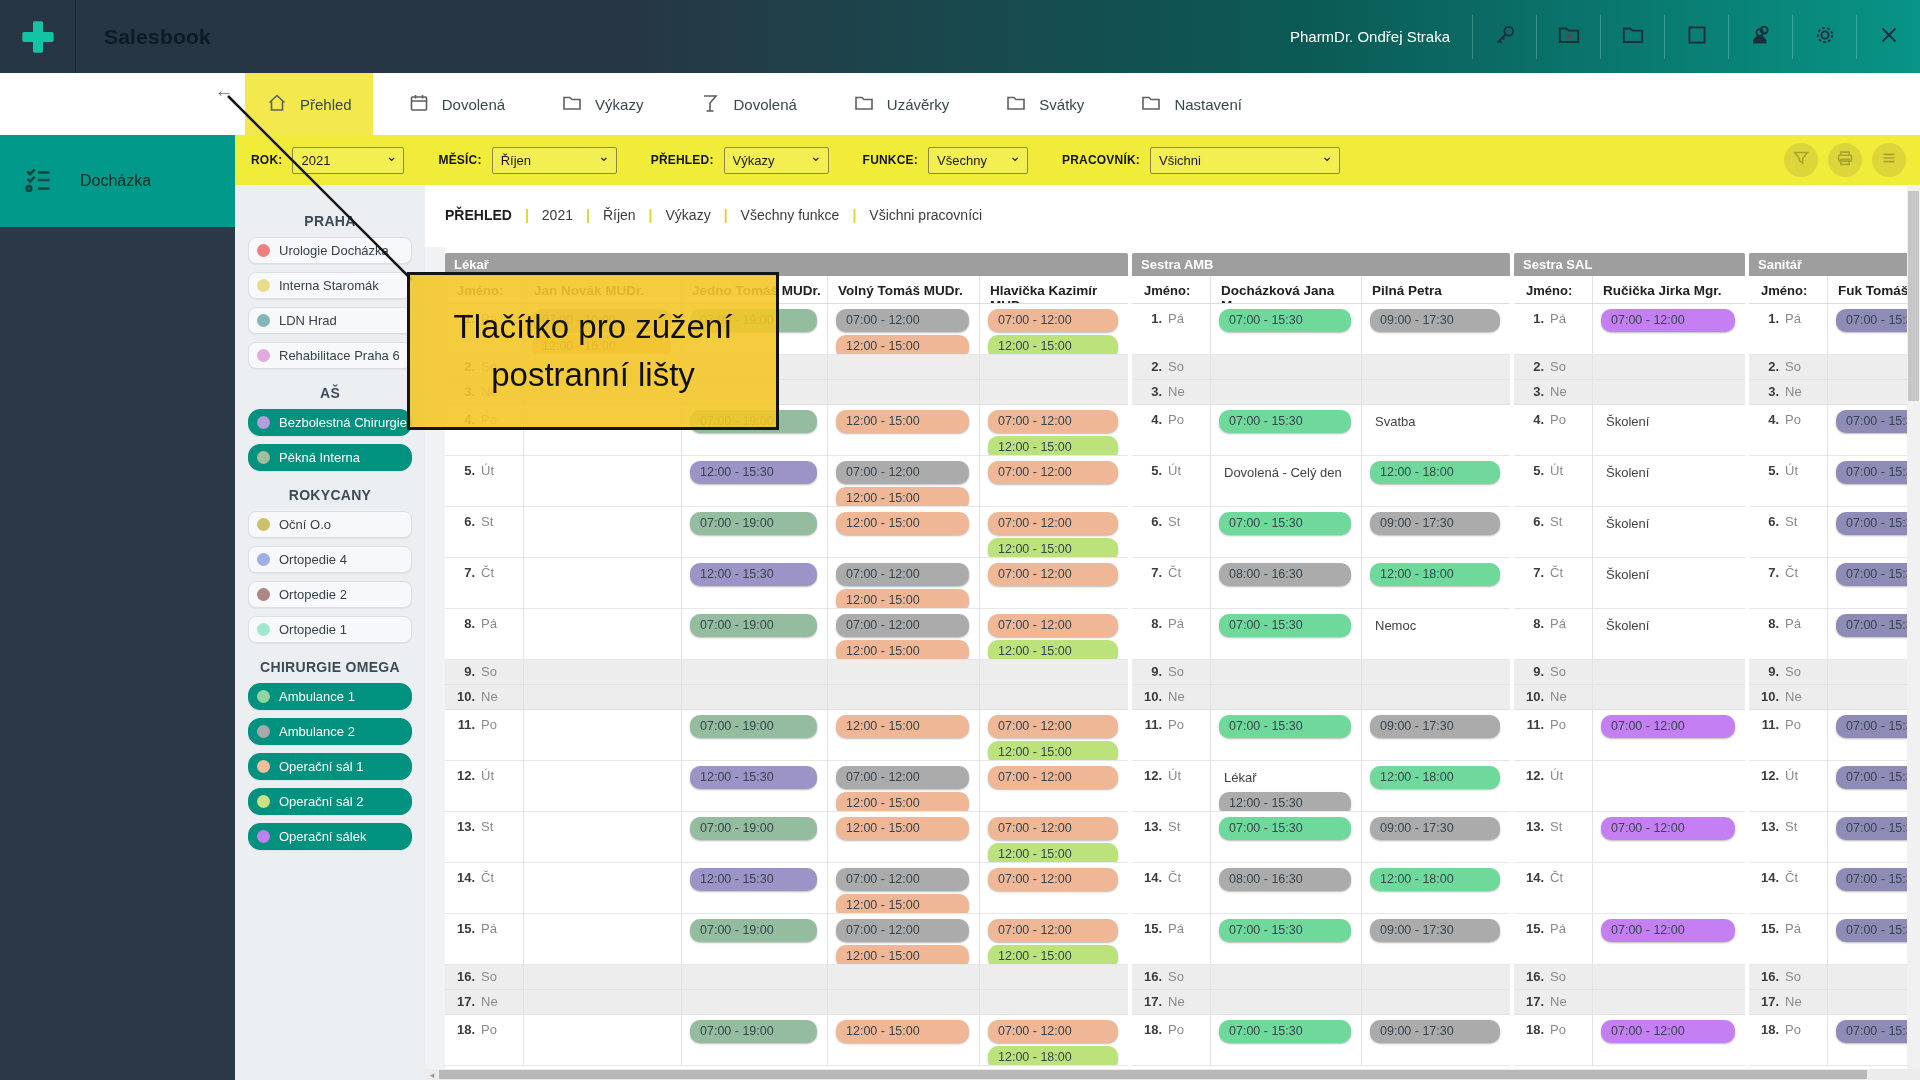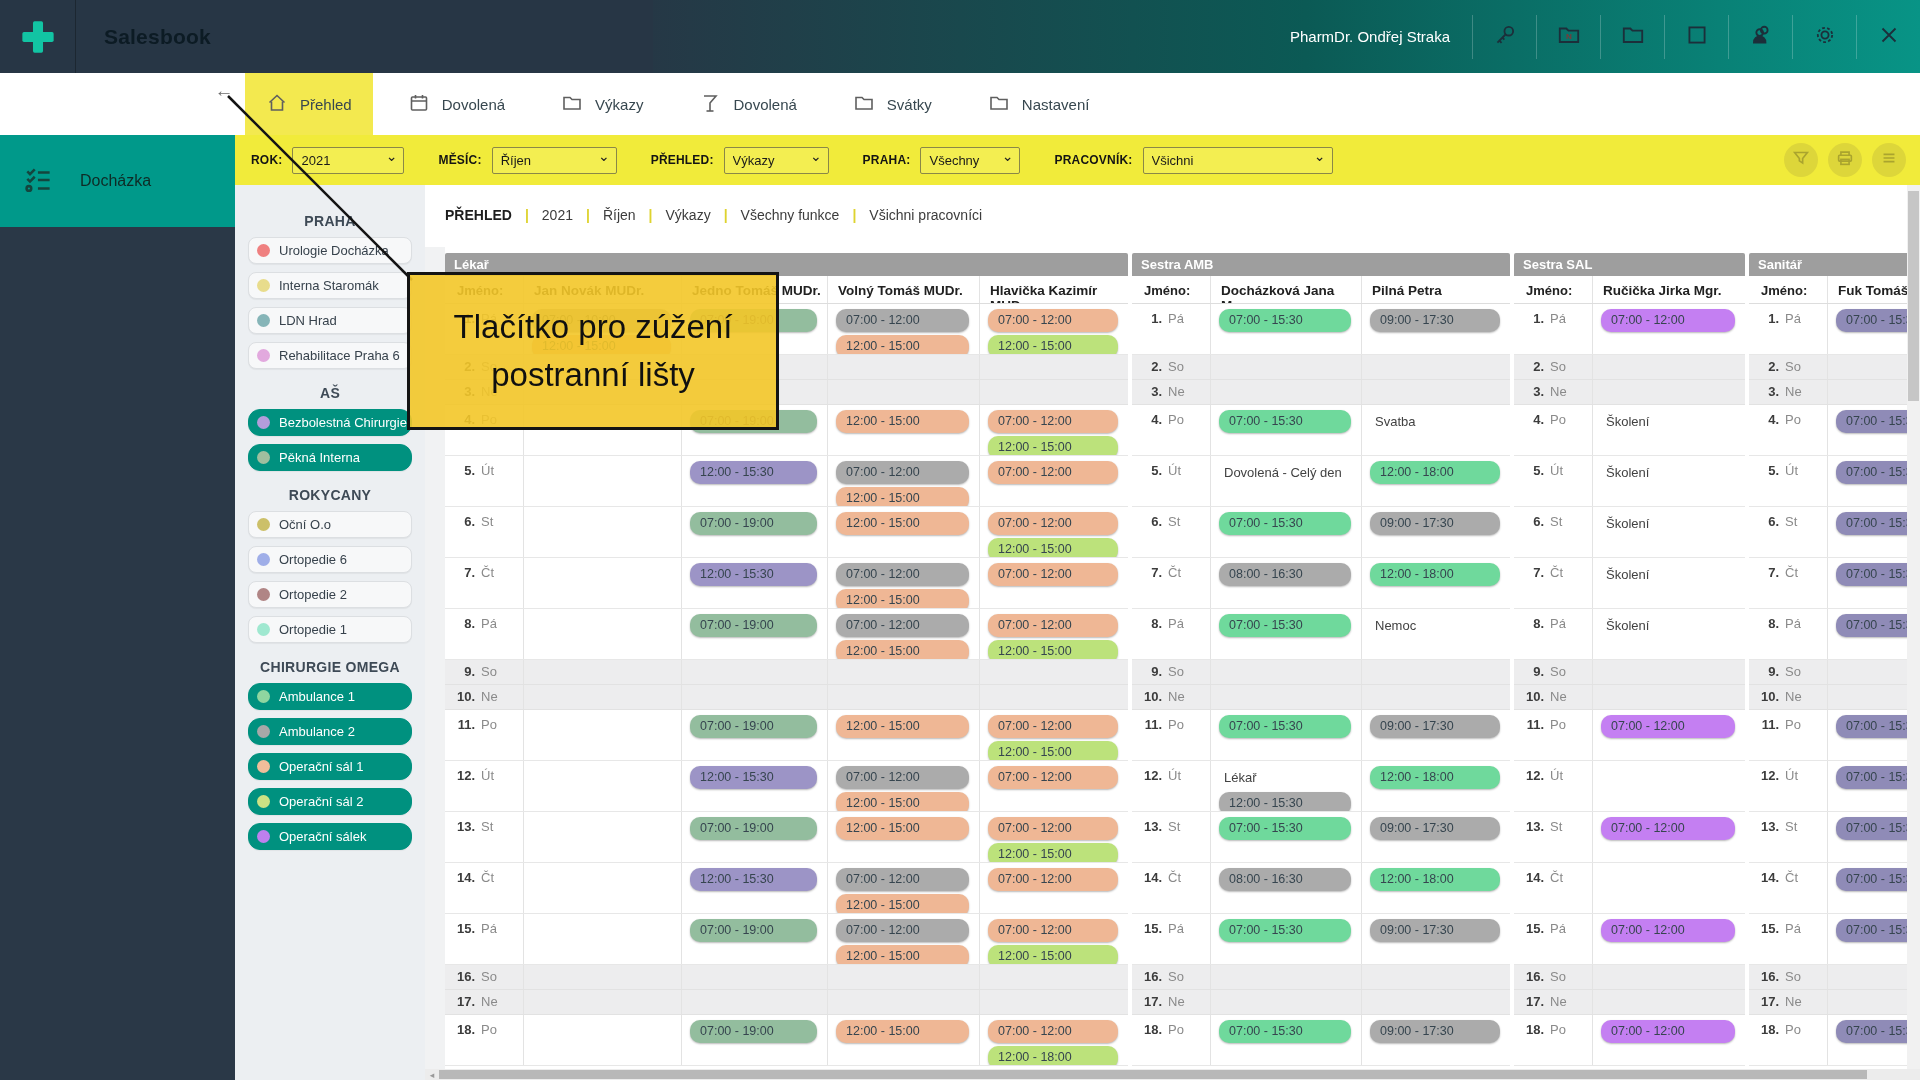--- a/index.html
+++ b/index.html
@@ -210,6 +210,12 @@
           <span><svg width="22" height="22" viewBox="0 0 22 22">
               <path d="M3 5.5 h6 l2 2 h8 v9.5 h-16 z"></path>
             </svg></span>
+          <span>Uzávěrky</span>
+        </div>
+        <div class="tab">
+          <span><svg width="22" height="22" viewBox="0 0 22 22">
+              <path d="M3 5.5 h6 l2 2 h8 v9.5 h-16 z"></path>
+            </svg></span>
           <span>Svátky</span>
         </div>
         <div class="tab">

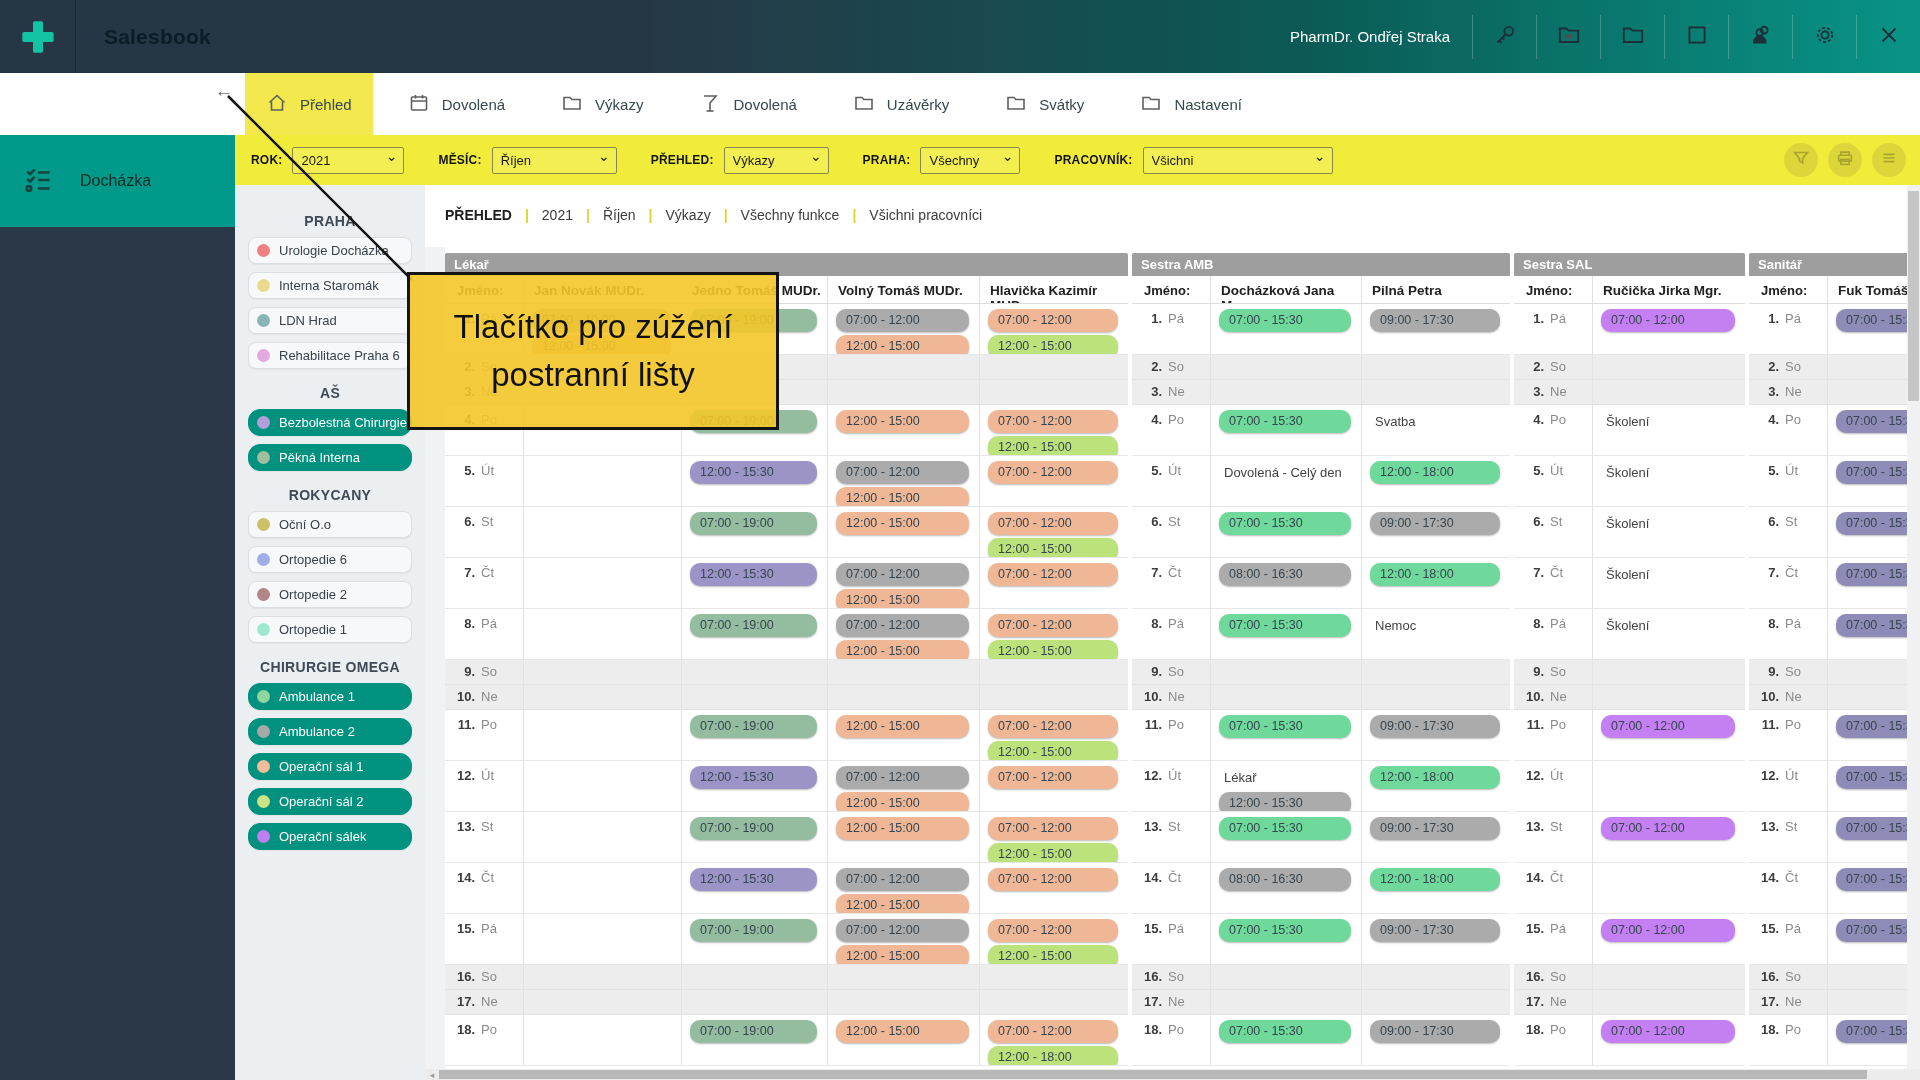--- a/index.html
+++ b/index.html
@@ -242,7 +242,7 @@
           <span class="fsel-wrap"><select class="fselect" style="width: 105px;"><option>Výkazy</option></select></span>
         </div>
         <div class="fgroup">
-          <span class="flabel">PRAHA:</span>
+          <span class="flabel">FUNKCE:</span>
           <span class="fsel-wrap"><select class="fselect" style="width: 100px;"><option>Všechny</option></select></span>
         </div>
         <div class="fgroup">

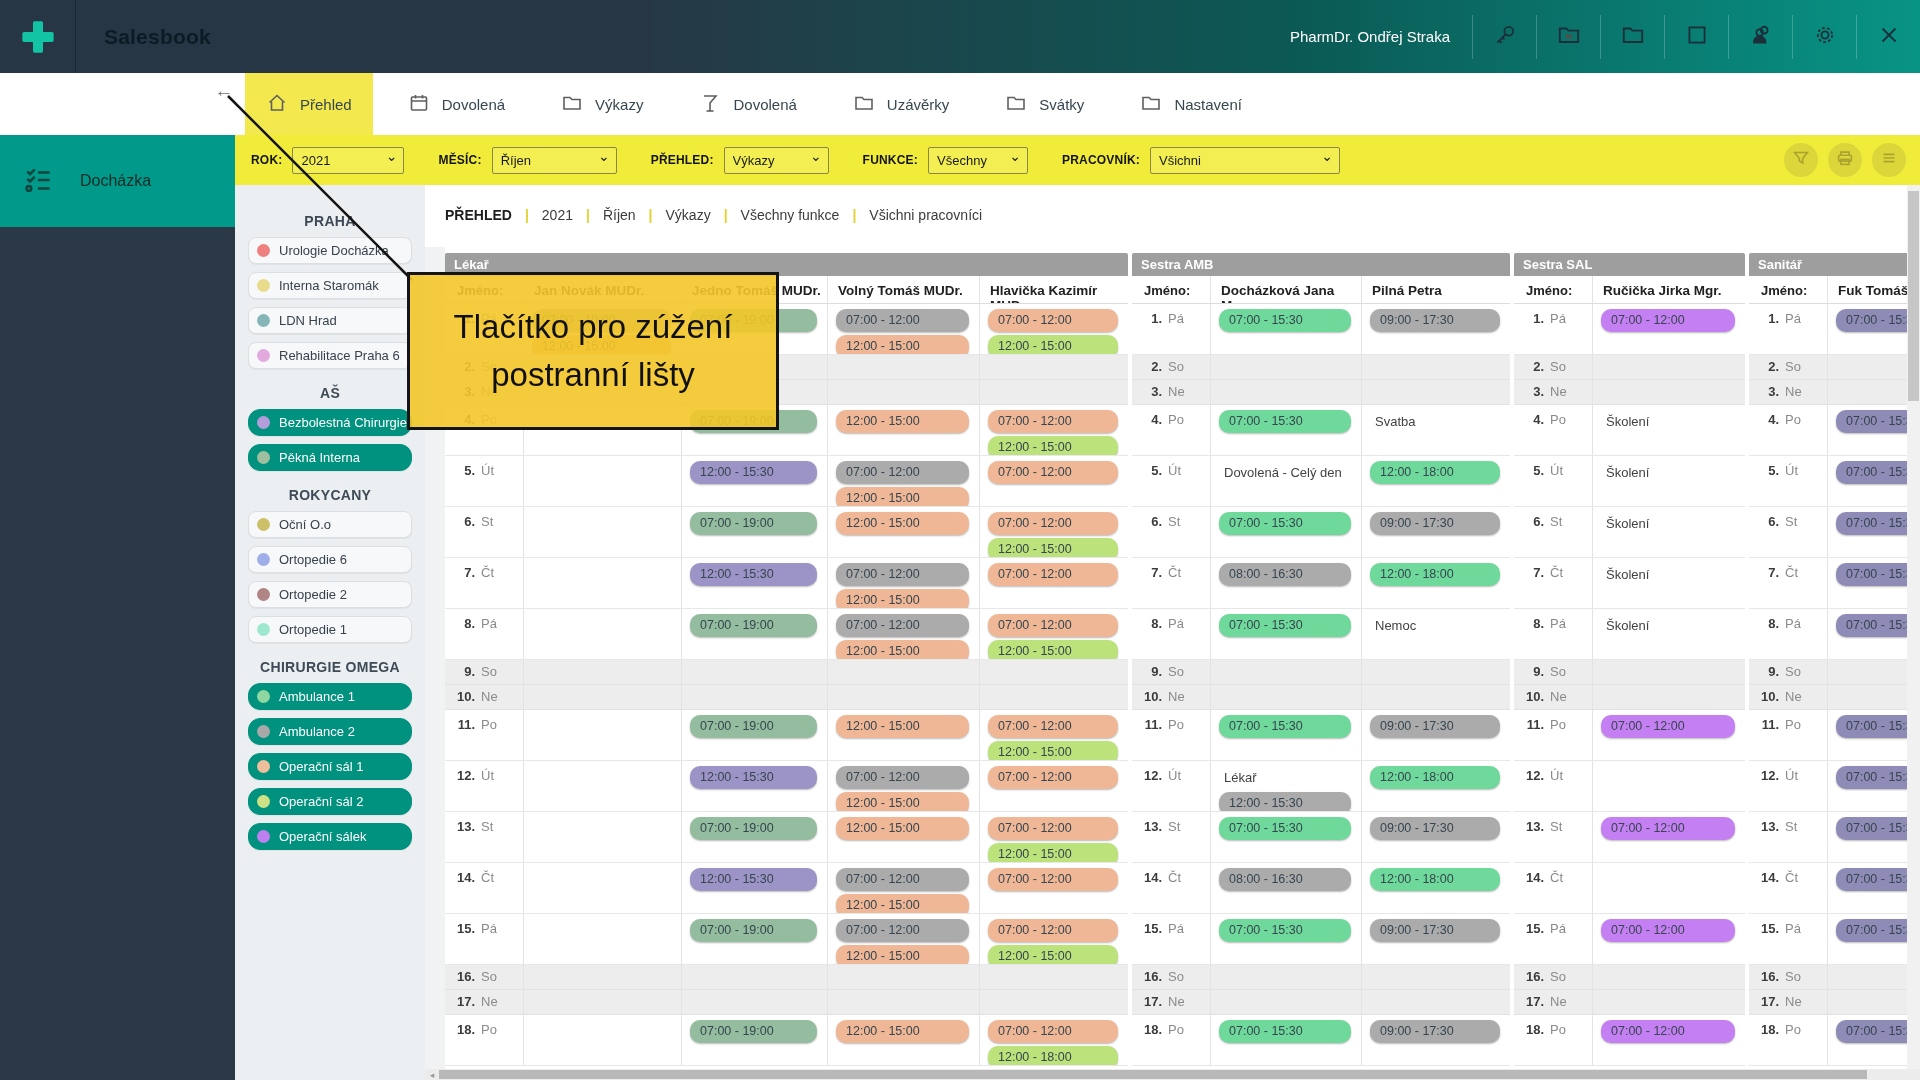--- a/index.html
+++ b/index.html
@@ -317,7 +317,7 @@
       </div>
       <div class="sb-item">
         <span class="sb-dot" style="background: rgb(159, 174, 232);"></span>
-        <span>Ortopedie 6</span>
+        <span>Ortopedie 4</span>
       </div>
       <div class="sb-item">
         <span class="sb-dot" style="background: rgb(176, 133, 133);"></span>

